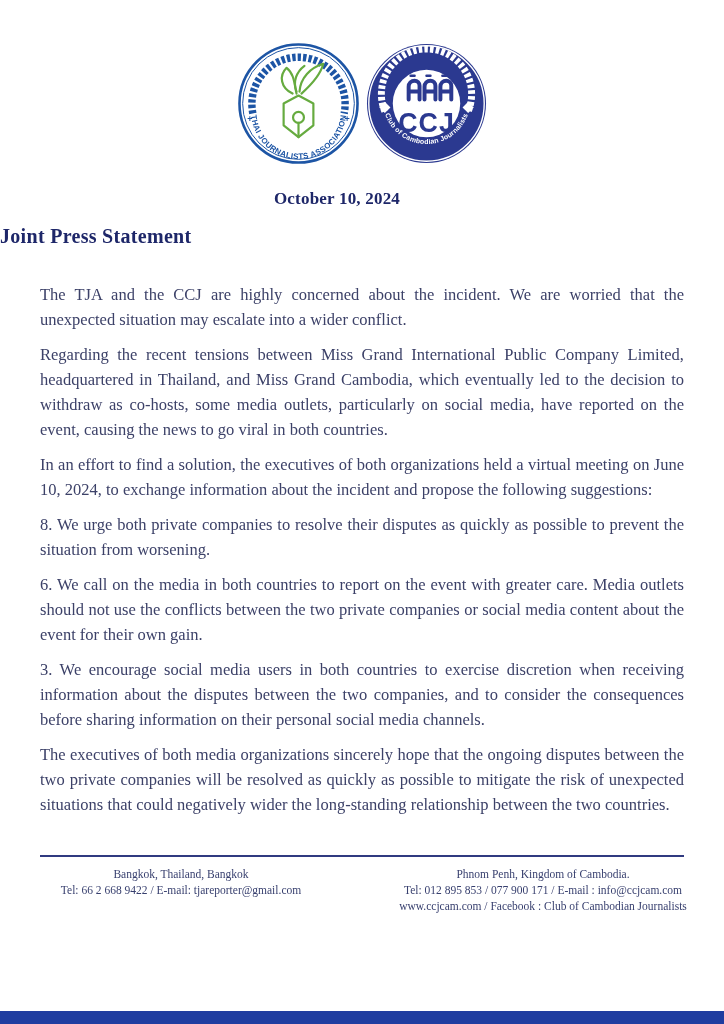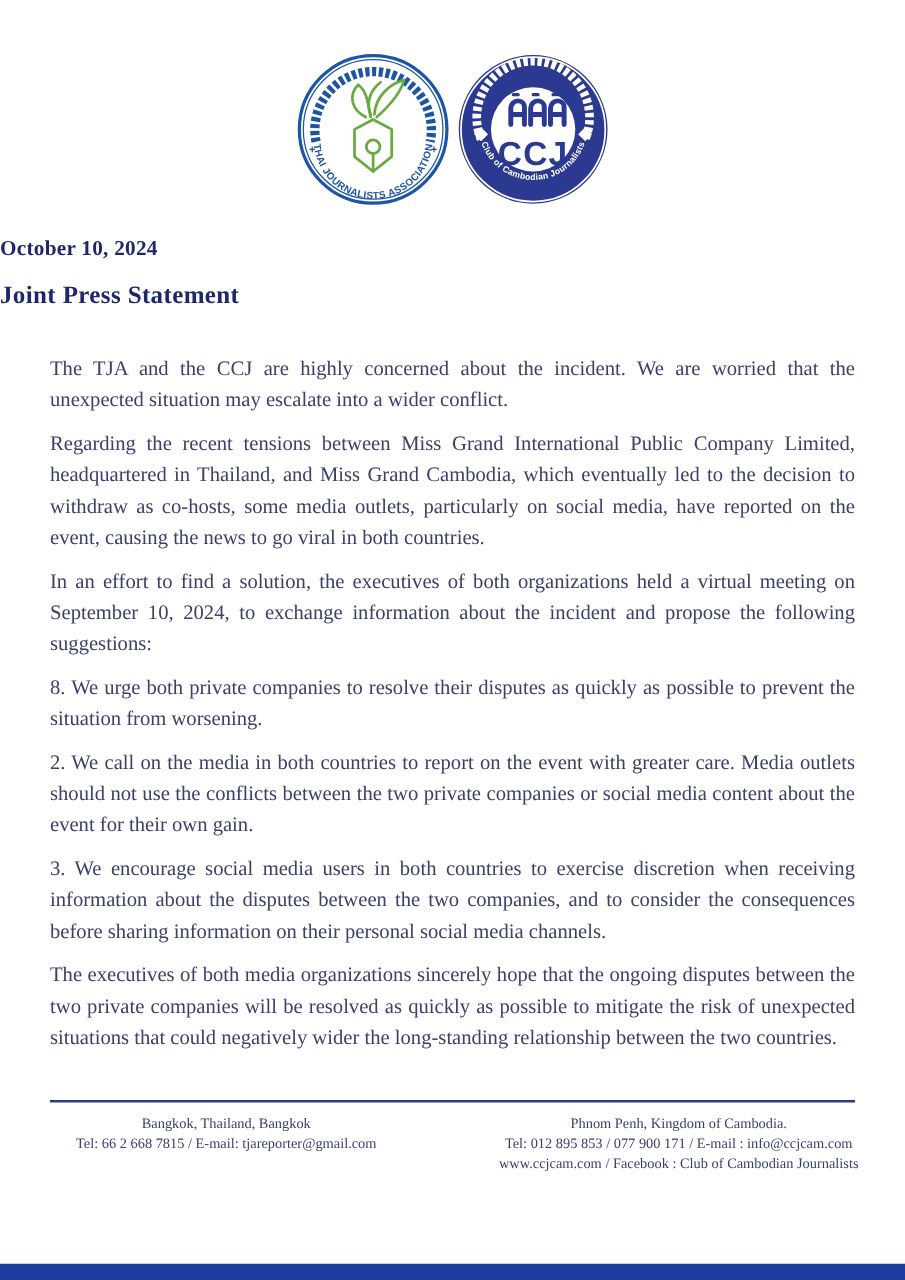--- a/index.html
+++ b/index.html
@@ -14,7 +14,7 @@
   .logo { width:123px; height:123px; display:block; }
   
   .date-line {
-    margin:24px 50px 0 0; text-align:left;
+    margin:24px 50px 0 0; text-align:center;
     font-size:17px; font-weight:bold; color:#1e2769; letter-spacing:.2px;
   }
   .doc-title {

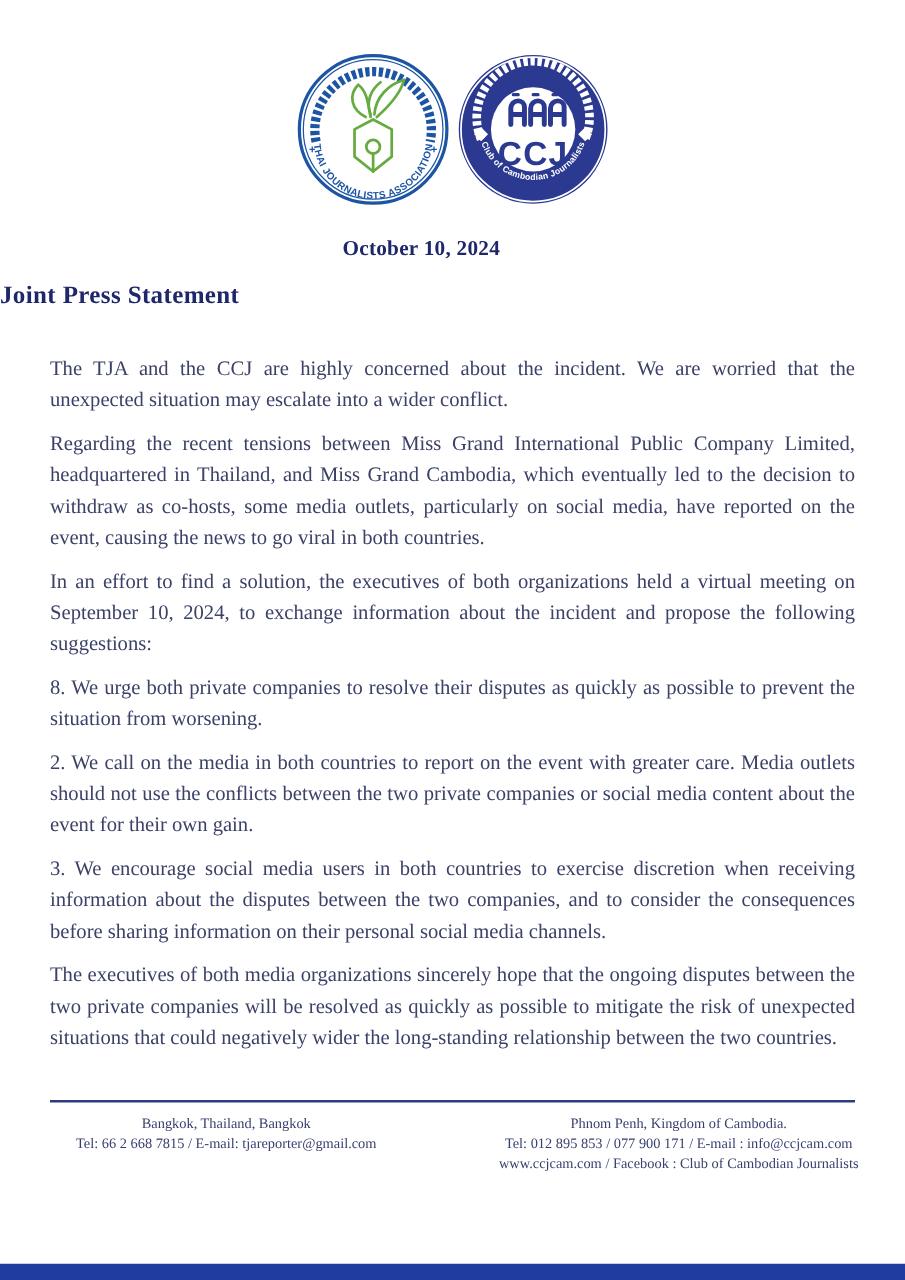--- a/index.html
+++ b/index.html
@@ -103,7 +103,7 @@
   <div class="doc-body">
     <p>The TJA and the CCJ are highly concerned about the incident. We are worried that the unexpected situation may escalate into a wider conflict.</p>
     <p>Regarding the recent tensions between Miss Grand International Public Company Limited, headquartered in Thailand, and Miss Grand Cambodia, which eventually led to the decision to withdraw as co-hosts, some media outlets, particularly on social media, have reported on the event, causing the news to go viral in both countries.</p>
-    <p>In an effort to find a solution, the executives of both organizations held a virtual meeting on September 10, 2024, to exchange information about the incident and propose the following suggestions:</p>
+    <p>In an effort to find a solution, the executives of both organizations held a virtual meeting on June 10, 2024, to exchange information about the incident and propose the following suggestions:</p>
     <p>8. We urge both private companies to resolve their disputes as quickly as possible to prevent the situation from worsening.</p>
     <p>2. We call on the media in both countries to report on the event with greater care. Media outlets should not use the conflicts between the two private companies or social media content about the event for their own gain.</p>
     <p>3. We encourage social media users in both countries to exercise discretion when receiving information about the disputes between the two companies, and to consider the consequences before sharing information on their personal social media channels.</p>

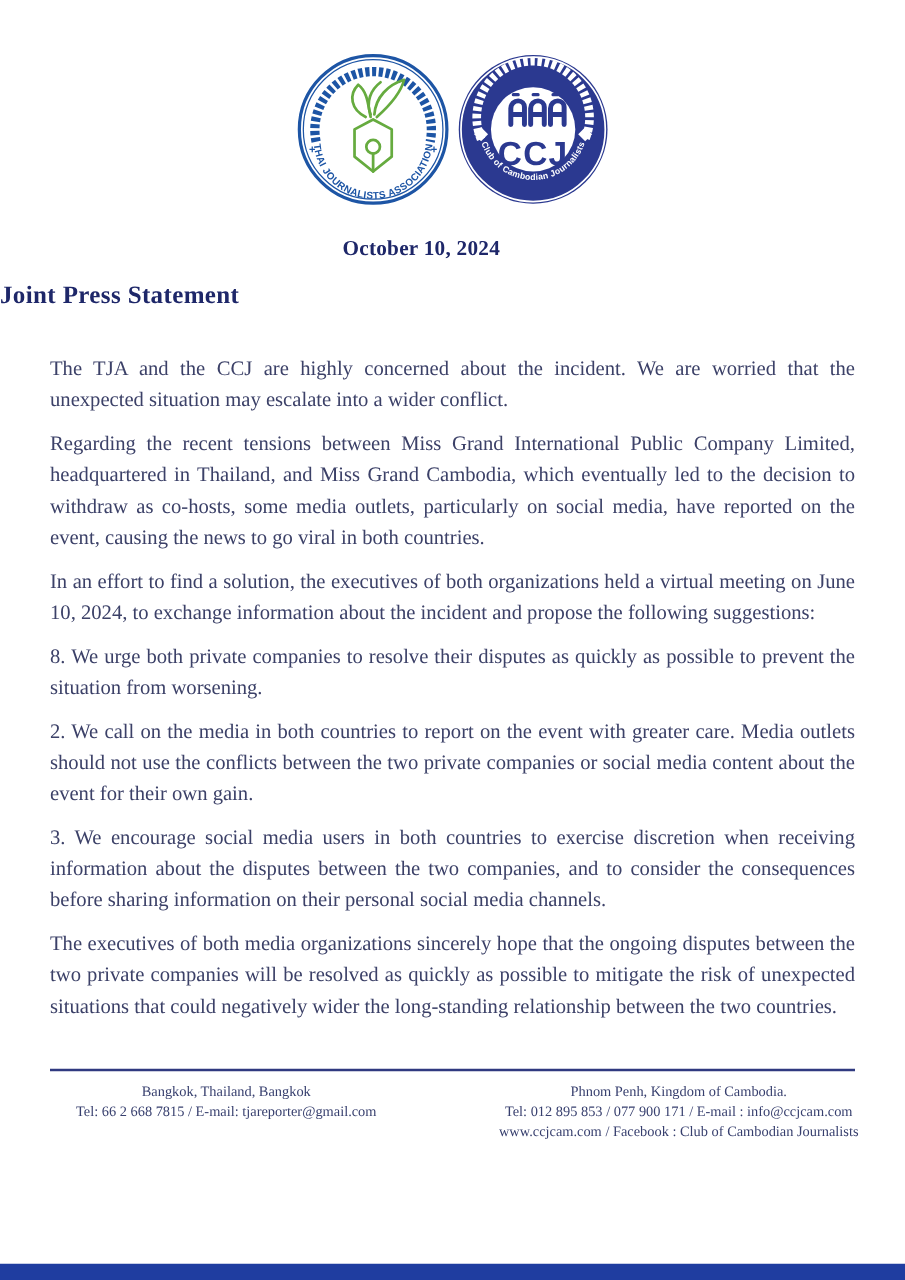--- a/index.html
+++ b/index.html
@@ -105,7 +105,7 @@
     <p>Regarding the recent tensions between Miss Grand International Public Company Limited, headquartered in Thailand, and Miss Grand Cambodia, which eventually led to the decision to withdraw as co-hosts, some media outlets, particularly on social media, have reported on the event, causing the news to go viral in both countries.</p>
     <p>In an effort to find a solution, the executives of both organizations held a virtual meeting on June 10, 2024, to exchange information about the incident and propose the following suggestions:</p>
     <p>8. We urge both private companies to resolve their disputes as quickly as possible to prevent the situation from worsening.</p>
-    <p>2. We call on the media in both countries to report on the event with greater care. Media outlets should not use the conflicts between the two private companies or social media content about the event for their own gain.</p>
+    <p>6. We call on the media in both countries to report on the event with greater care. Media outlets should not use the conflicts between the two private companies or social media content about the event for their own gain.</p>
     <p>3. We encourage social media users in both countries to exercise discretion when receiving information about the disputes between the two companies, and to consider the consequences before sharing information on their personal social media channels.</p>
     <p>The executives of both media organizations sincerely hope that the ongoing disputes between the two private companies will be resolved as quickly as possible to mitigate the risk of unexpected situations that could negatively wider the long-standing relationship between the two countries.</p>
   </div>

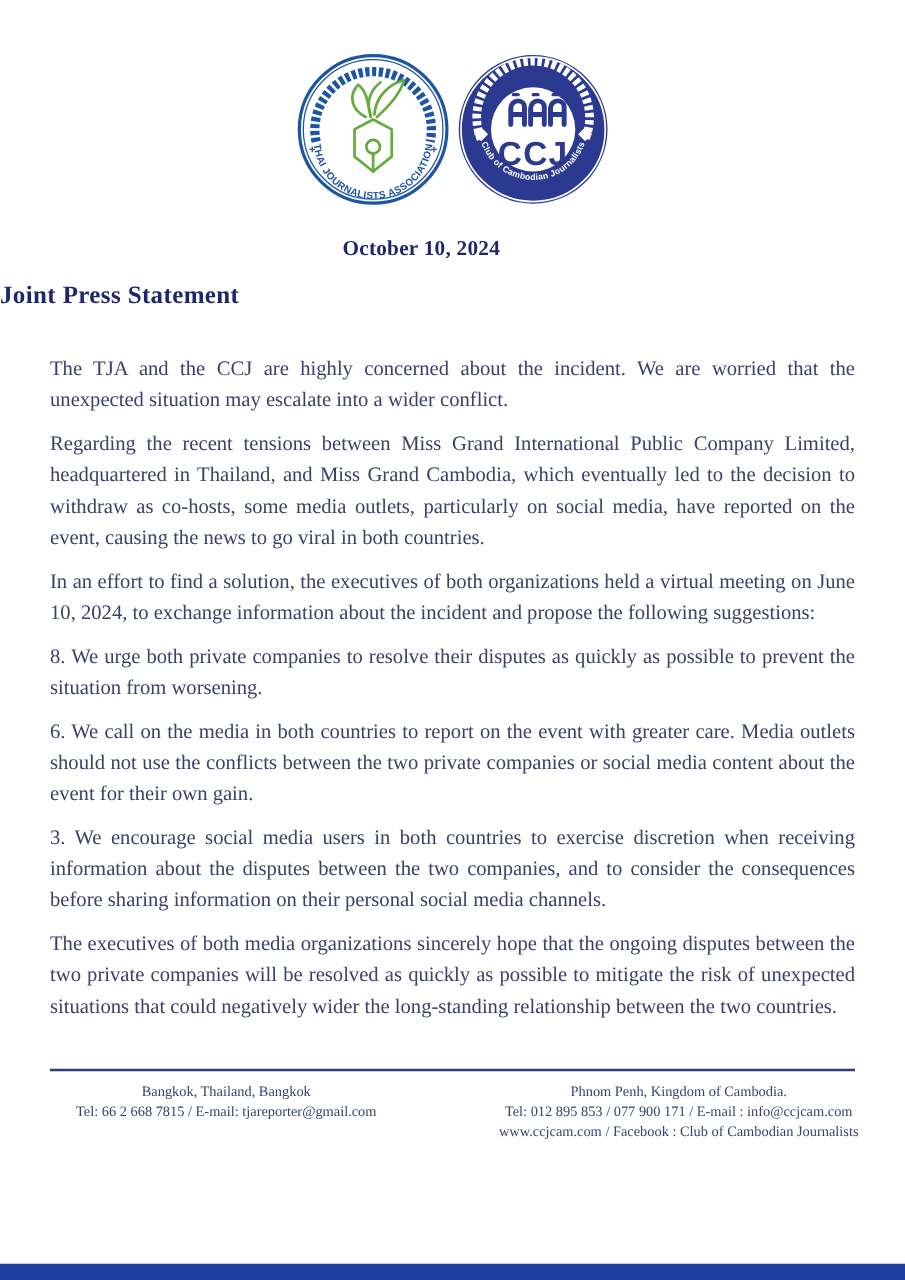--- a/index.html
+++ b/index.html
@@ -114,7 +114,7 @@
   <div class="footer-cols">
     <div class="footer-col">
       <div>Bangkok, Thailand, Bangkok</div>
-      <div>Tel: 66 2 668 7815 / E-mail:  tjareporter@gmail.com</div>
+      <div>Tel: 66 2 668 9422 / E-mail:  tjareporter@gmail.com</div>
     </div>
     <div class="footer-col">
       <div>Phnom Penh, Kingdom of Cambodia.</div>

